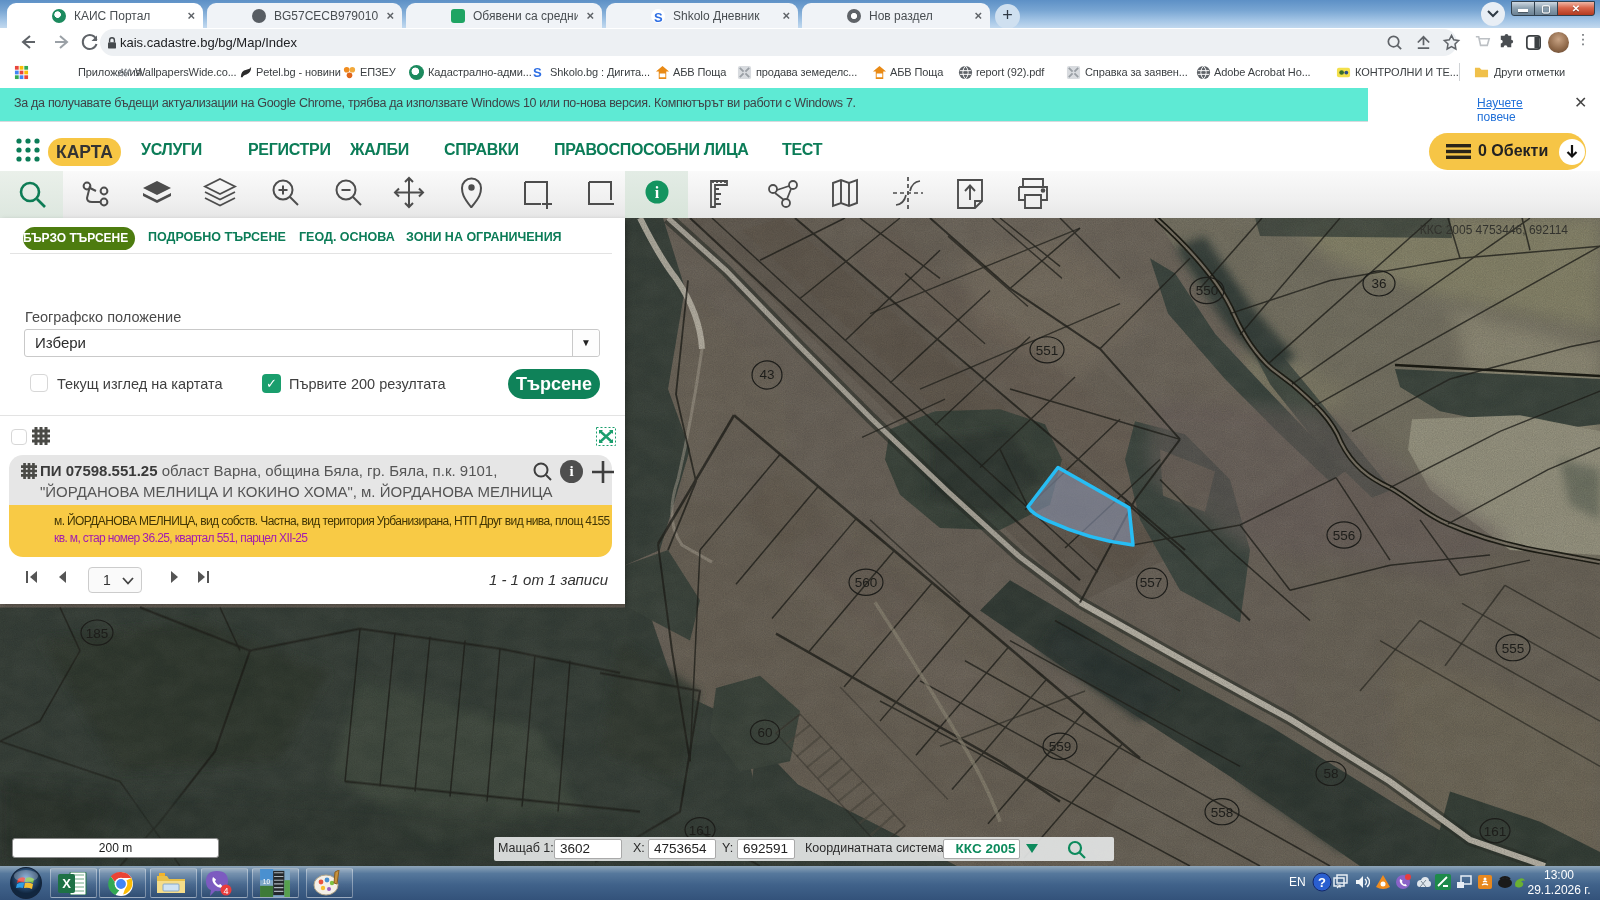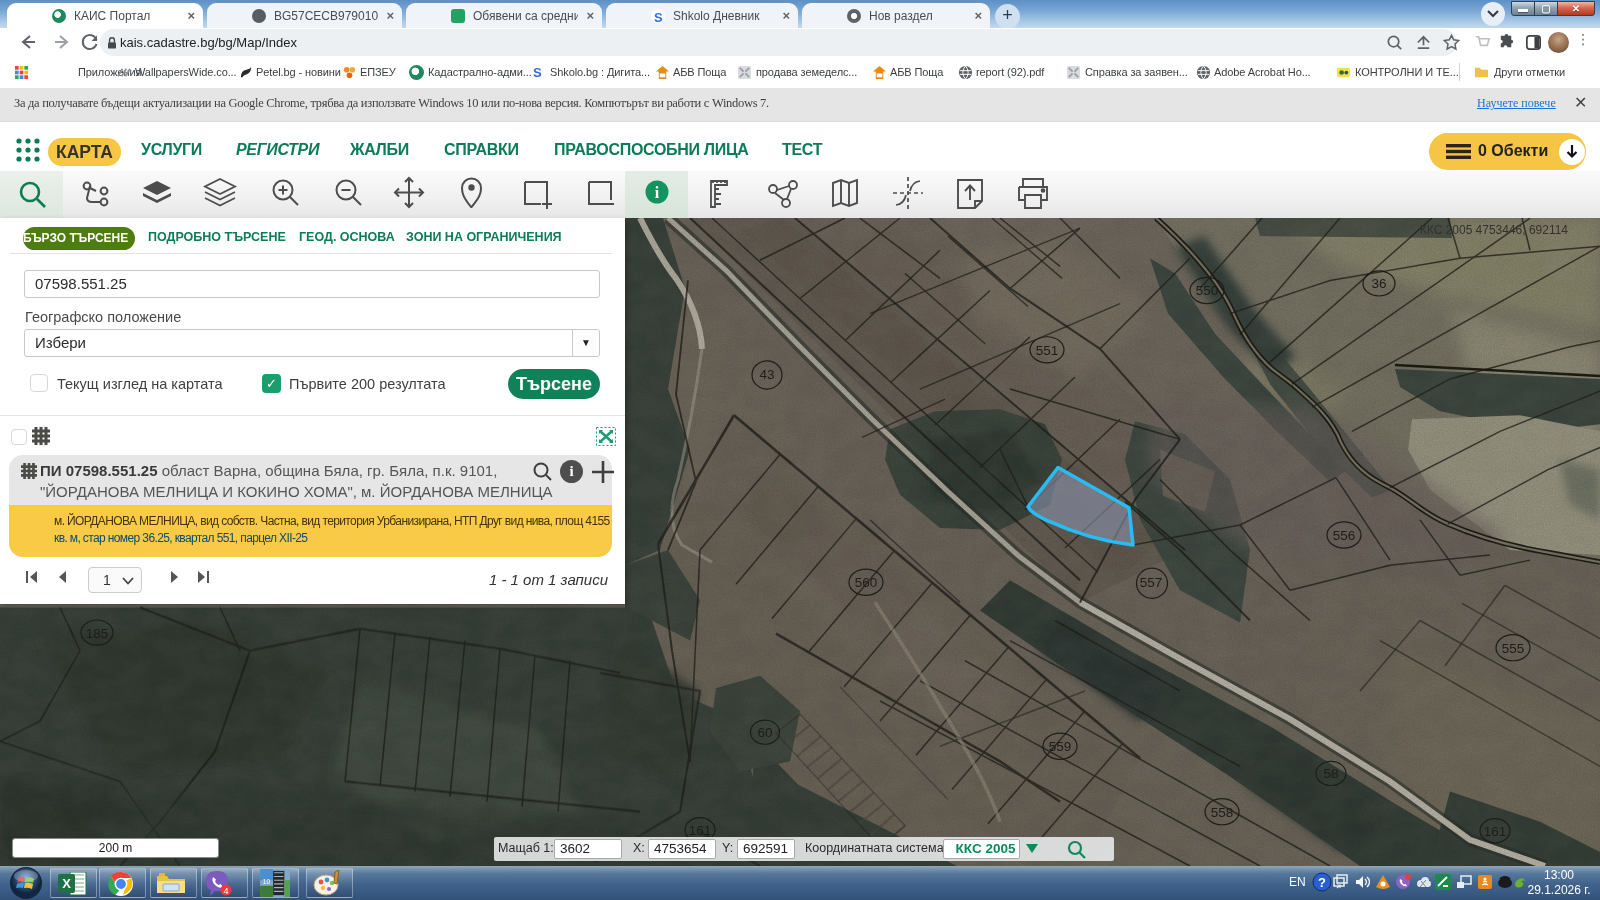--- a/index.html
+++ b/index.html
@@ -37,7 +37,7 @@
   .bt { position:absolute; top:9px; white-space:nowrap; }
 
   
-  #notice { position:absolute; left:0; top:88px; width:1600px; height:34px; background:#e5e5e5; border-bottom:1px solid #d7dade;font-family:Liberation Serif, serif; }
+  #notice { position:absolute; left:0; top:88px; width:1368px; height:34px; background:#5eead4; border-bottom:1px solid #d7dade; }
   #notice .msg { position:absolute; left:14px; top:8px; font-size:12.5px; letter-spacing:-0.3px; color:#3f4246; }
   #notice a { position:absolute; left:1477px; top:8px; font-size:12px; color:#1f6fd8; text-decoration:underline; }
   #notice .x { position:absolute; left:1574px; top:5px; font-size:16px; color:#444; }

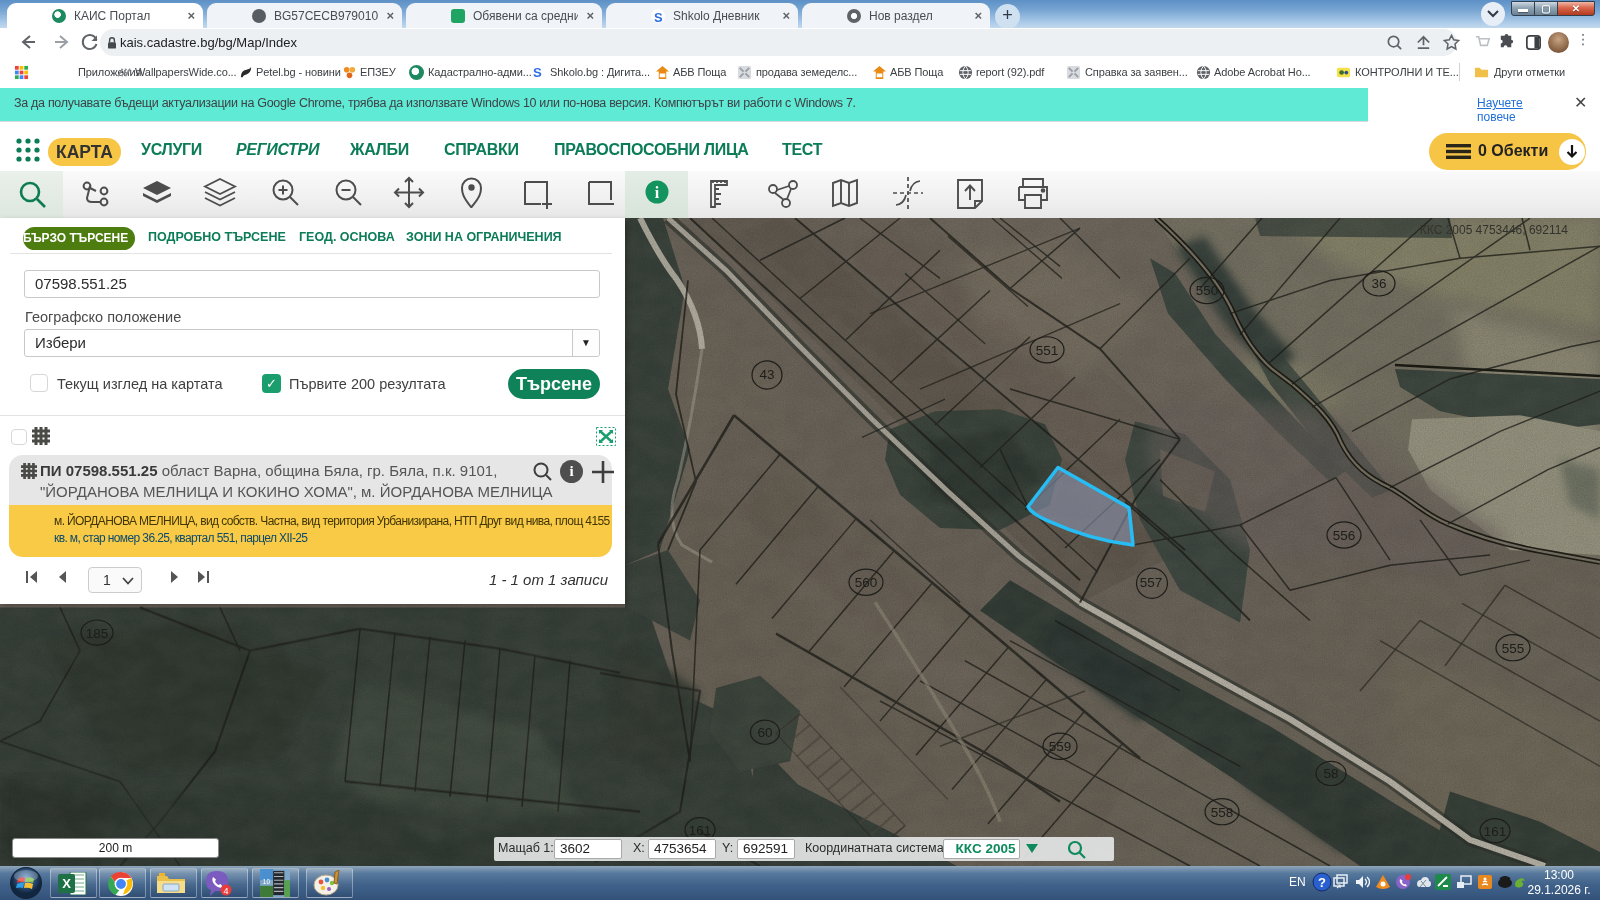--- a/index.html
+++ b/index.html
@@ -284,7 +284,7 @@
     </svg>
     <div id="karta">КАРТА</div>
     <div class="mitem" style="left:141px;">УСЛУГИ</div>
-    <div class="mitem" style="left:236px;font-style:italic;">РЕГИСТРИ</div>
+    <div class="mitem" style="left:248px;">РЕГИСТРИ</div>
     <div class="mitem" style="left:350px;">ЖАЛБИ</div>
     <div class="mitem" style="left:444px;">СПРАВКИ</div>
     <div class="mitem" style="left:554px;">ПРАВОСПОСОБНИ ЛИЦА</div>

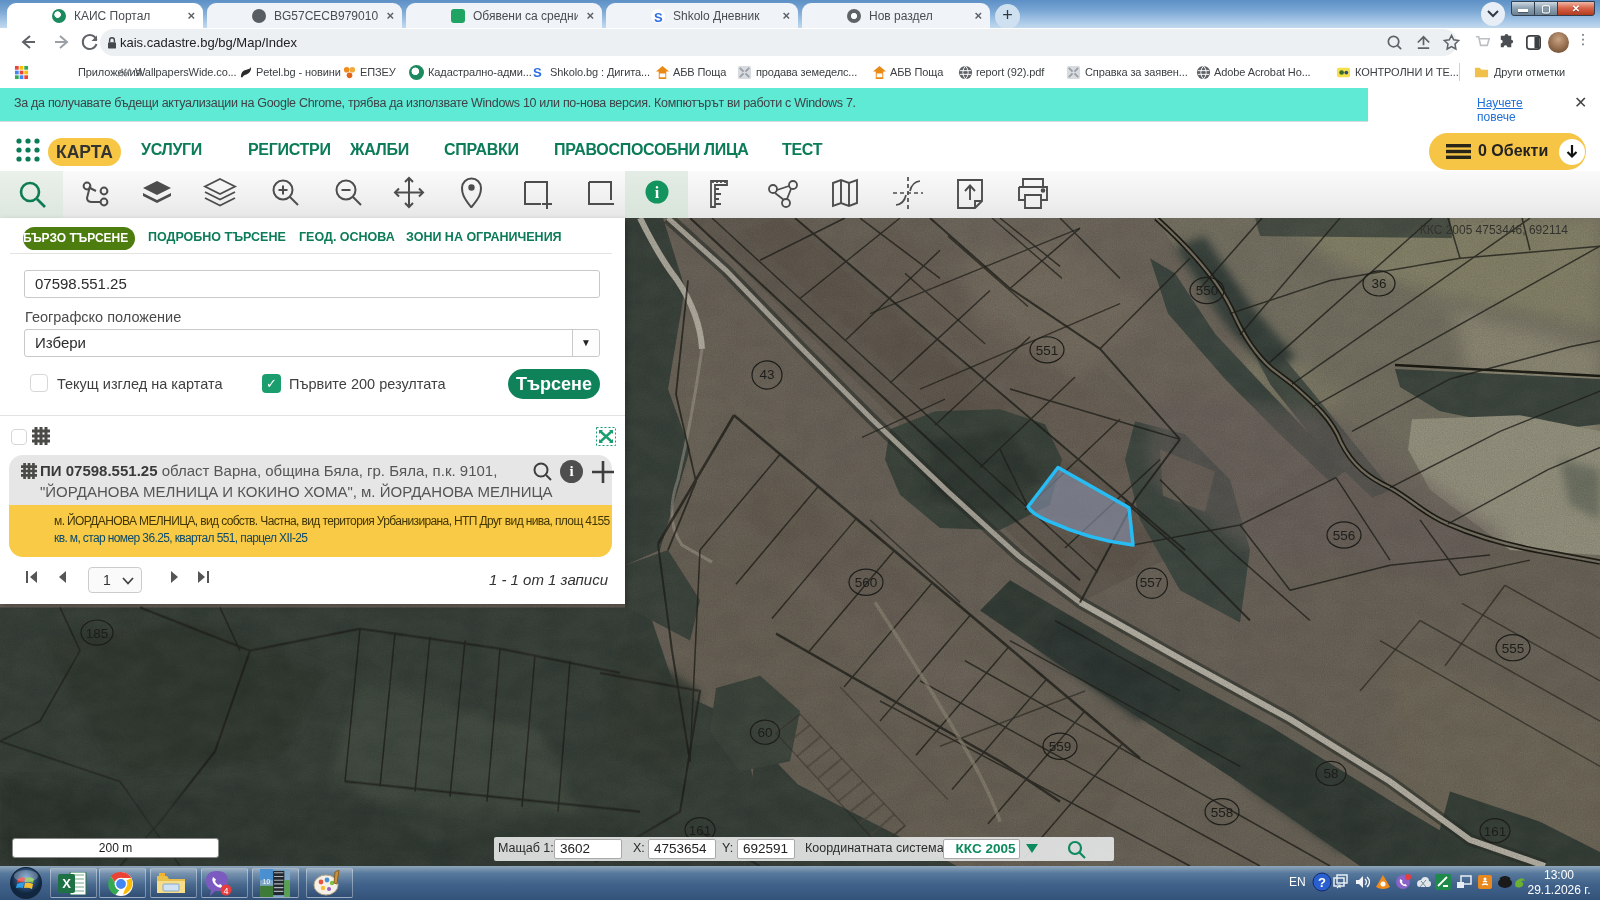--- a/index.html
+++ b/index.html
@@ -662,7 +662,6 @@
     <div class="ptab" style="left:299px;">ГЕОД. ОСНОВА</div>
     <div class="ptab" style="left:406px;">ЗОНИ НА ОГРАНИЧЕНИЯ</div>
     <div class="abs" style="left:10px; top:35px; width:602px; height:1px; background:#e3e3e3;"></div>
-    <div id="pinput">07598.551.25</div>
     <div id="plabel">Географско положение</div>
     <div id="pselect">Избери<div id="pselbtn">▼</div></div>
     <div class="cb" style="left:30px; top:156px;"></div>

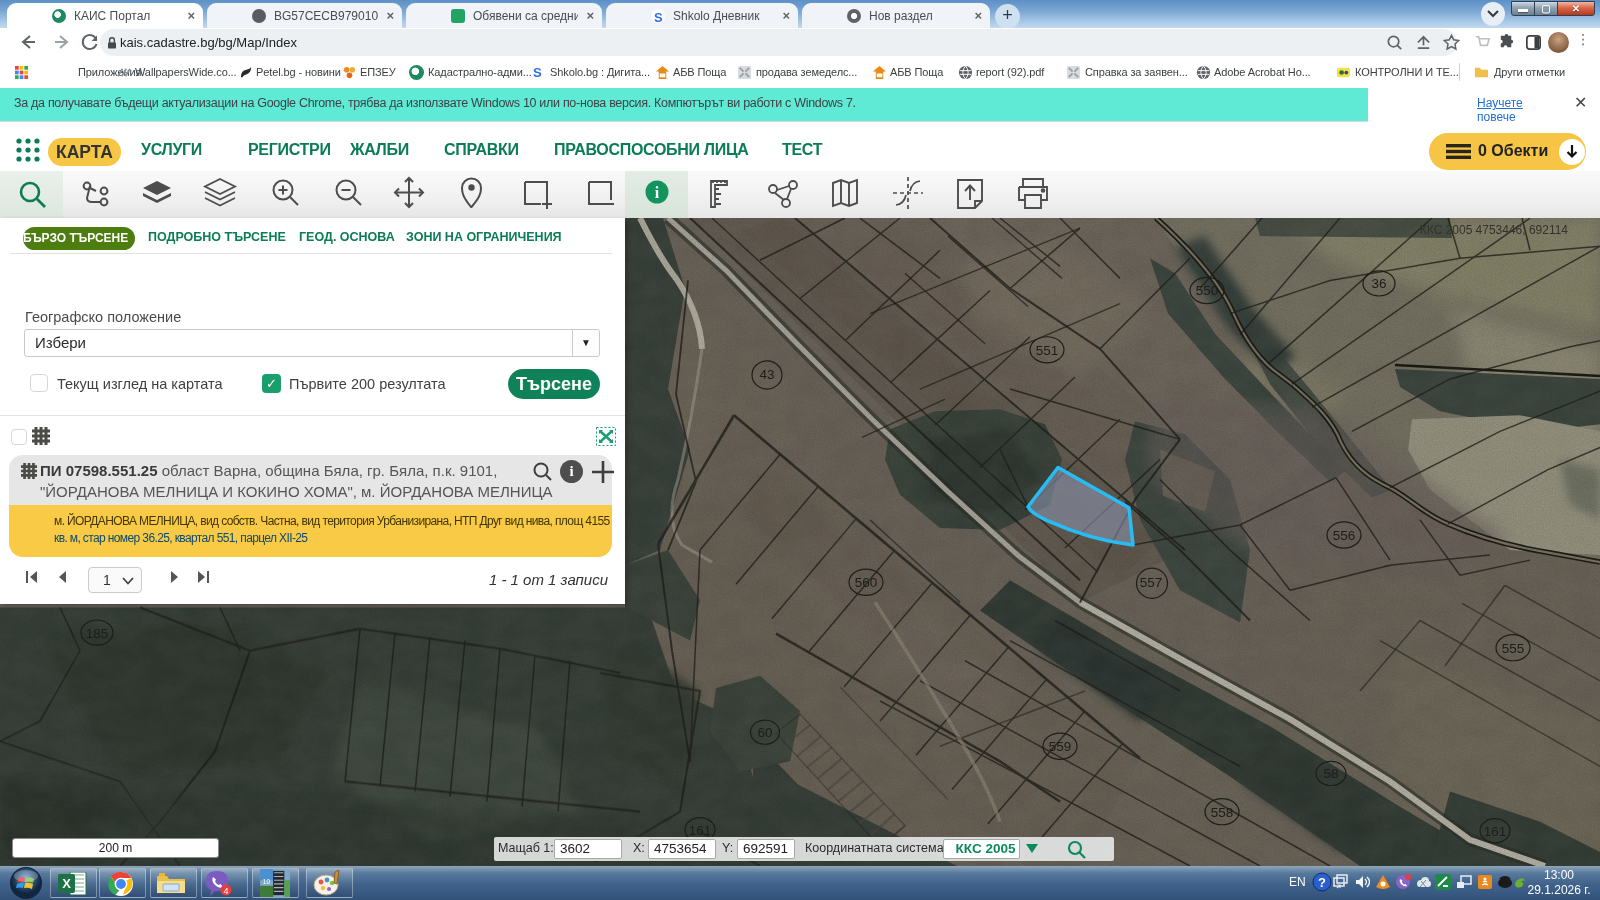--- a/index.html
+++ b/index.html
@@ -77,7 +77,7 @@
   #resgray .l1 b { color:#3a3a3a; }
   #resgray .l2 { position:absolute; left:31px; top:28px; font-size:15px; color:#555; white-space:nowrap; }
   #resyellow .l1 { position:absolute; left:45px; top:9px; font-size:12px; letter-spacing:-0.62px; color:#413505; white-space:nowrap; }
-  #resyellow .l2 { position:absolute; left:45px; top:26px; font-size:12px; letter-spacing:-0.62px; color:#0c4a6e; white-space:nowrap; }
+  #resyellow .l2 { position:absolute; left:45px; top:26px; font-size:12px; letter-spacing:-0.62px; color:#a21caf; white-space:nowrap; }
   #pgrow { position:absolute; left:0; top:339px; width:625px; height:47px; }
   #pgsel { position:absolute; left:88px; top:10px; width:54px; height:26px; border:1px solid #ccc; border-radius:4px; background:#fafafa; font-size:14px; color:#333; }
   #pgtext { position:absolute; right:17px; top:14px; font-size:15px; color:#333;font-style:italic; }

